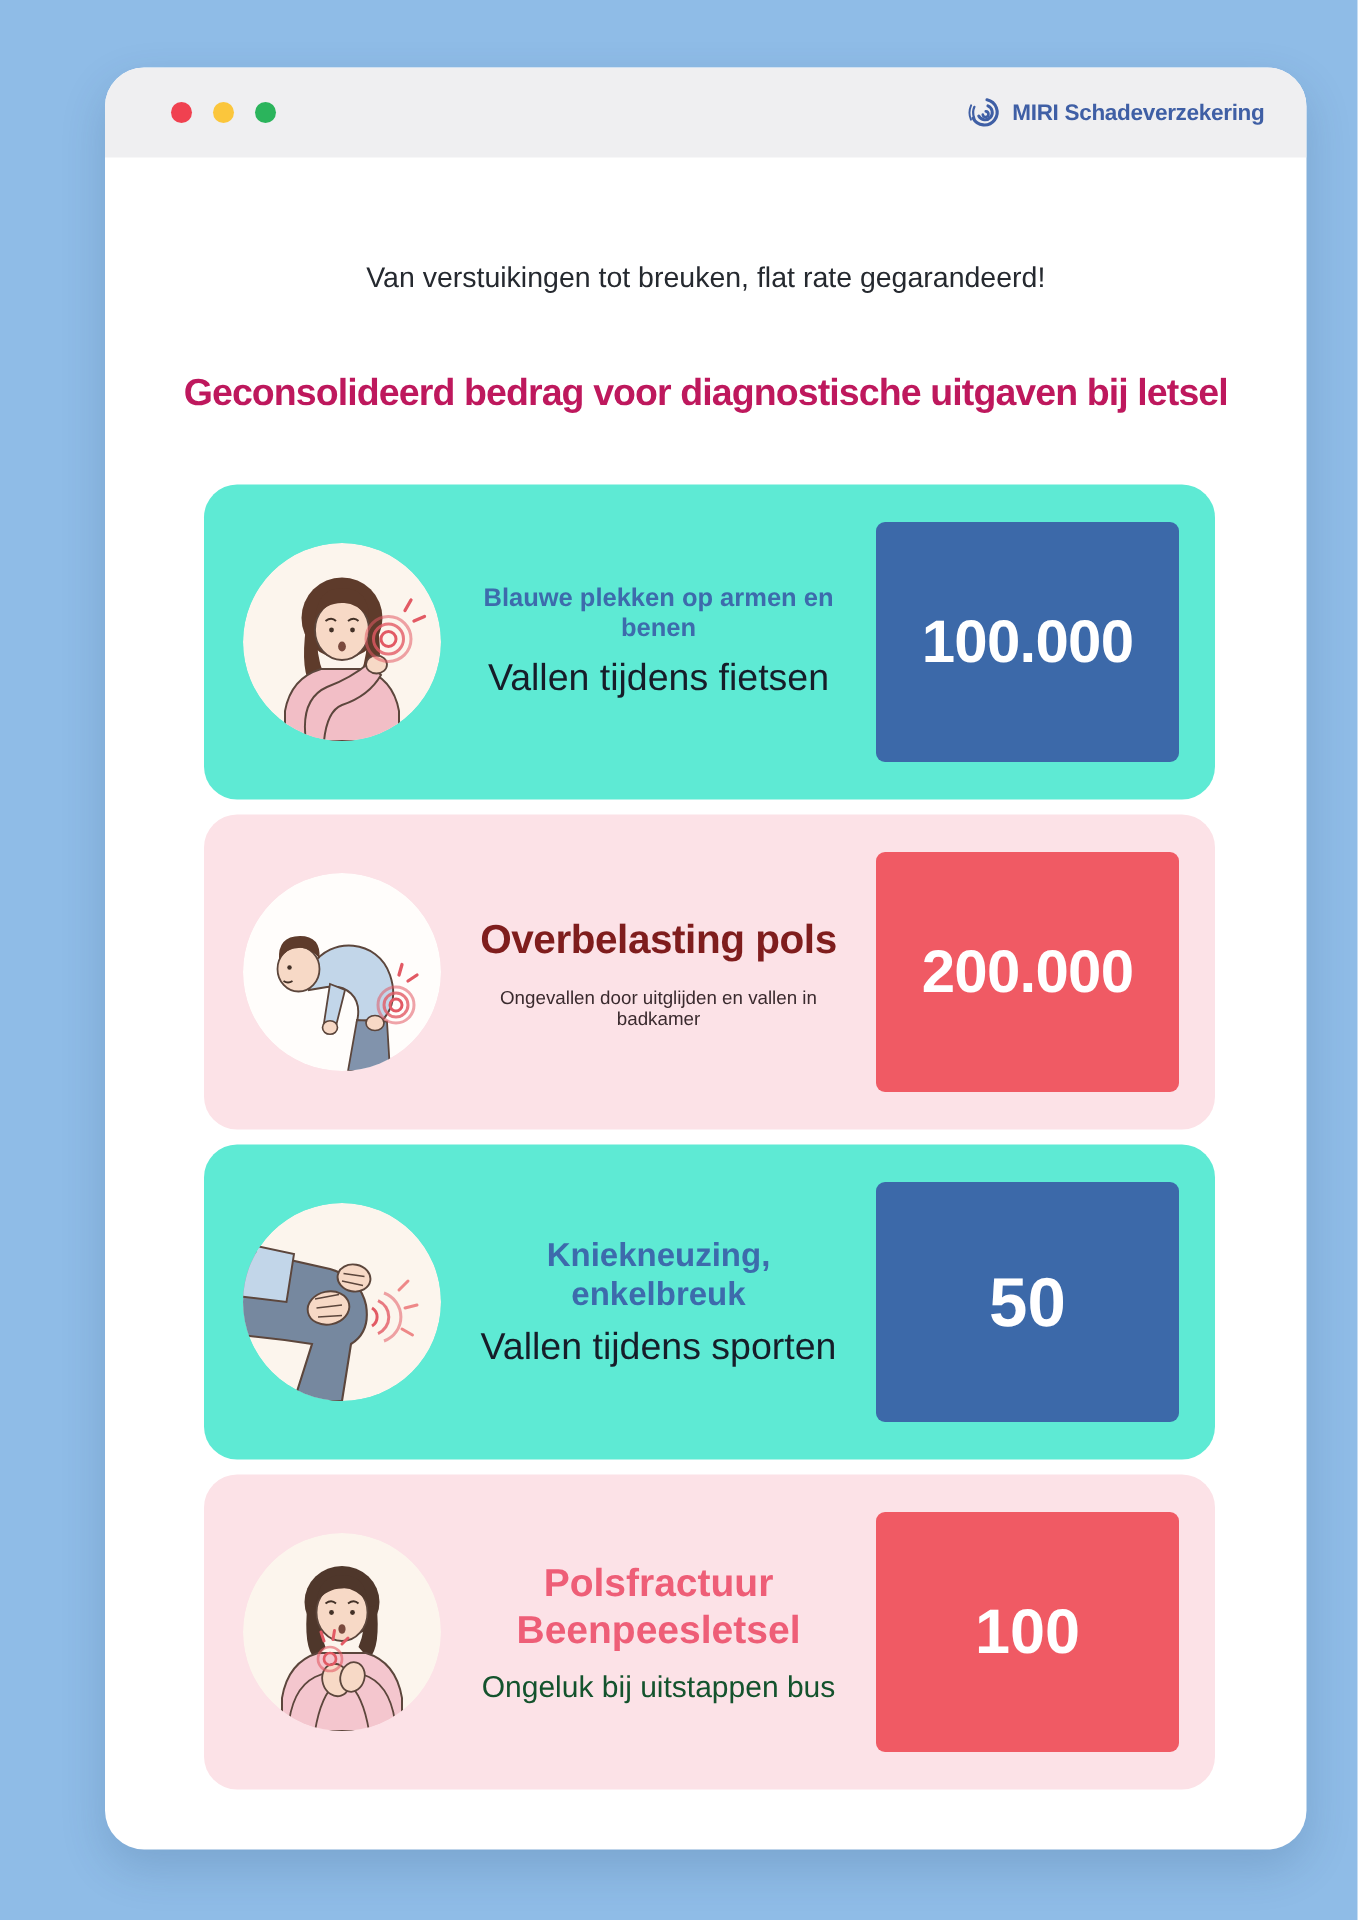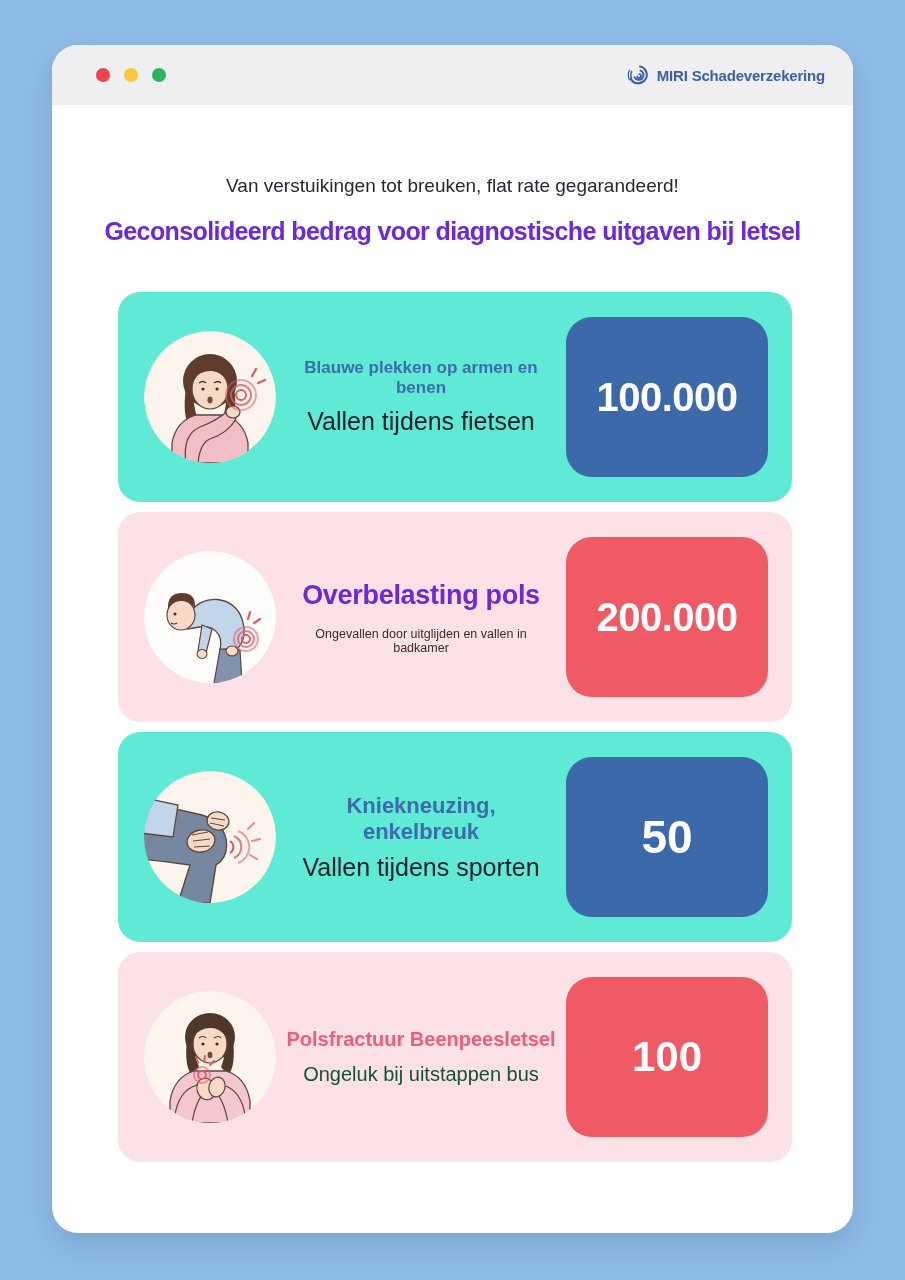--- a/index.html
+++ b/index.html
@@ -9,7 +9,7 @@
     font-family:"Liberation Sans", sans-serif;
   }
   .window{
-    position:absolute;left:52px;top:45px;width:801px;height:1188px;
+    position:absolute;left:70px;top:45px;width:801px;height:1188px;
     background:#FFFFFF;border-radius:26px;overflow:hidden;
     box-shadow:0 12px 30px rgba(30,60,100,0.18);
   }

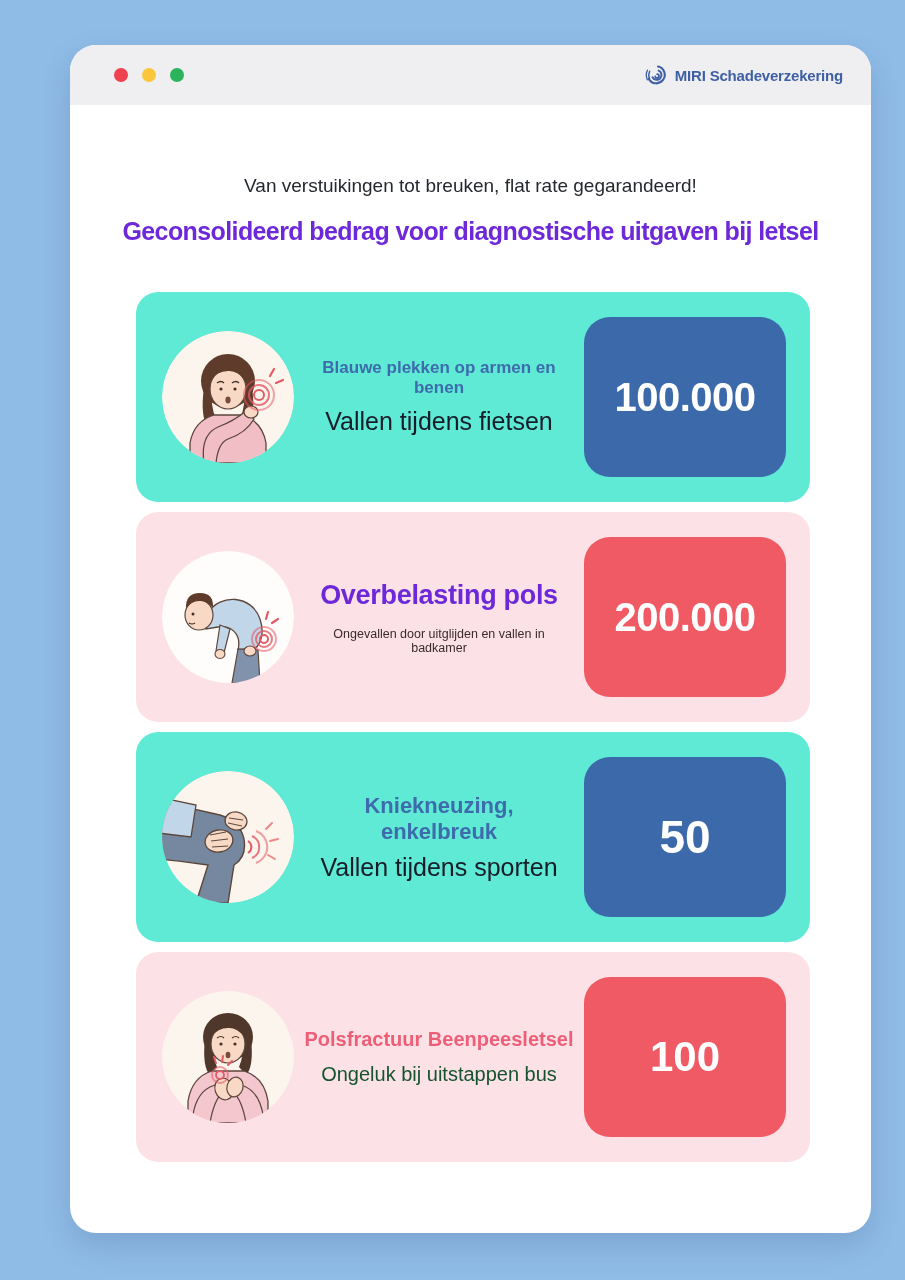--- a/index.html
+++ b/index.html
@@ -30,8 +30,8 @@
     margin-top:70px;text-align:center;font-size:19px;color:#25292F;
   }
   .heading{
-    margin-top:20px;text-align:center;font-size:25px;font-weight:bold;
-    color:#6d28d9;letter-spacing:-0.6px;white-space:nowrap;
+    margin-top:51px;text-align:center;font-size:25px;font-weight:bold;
+    color:#be185d;letter-spacing:-0.6px;white-space:nowrap;
   }
   .cards{
     width:674px;margin:46px 0 0 66px;

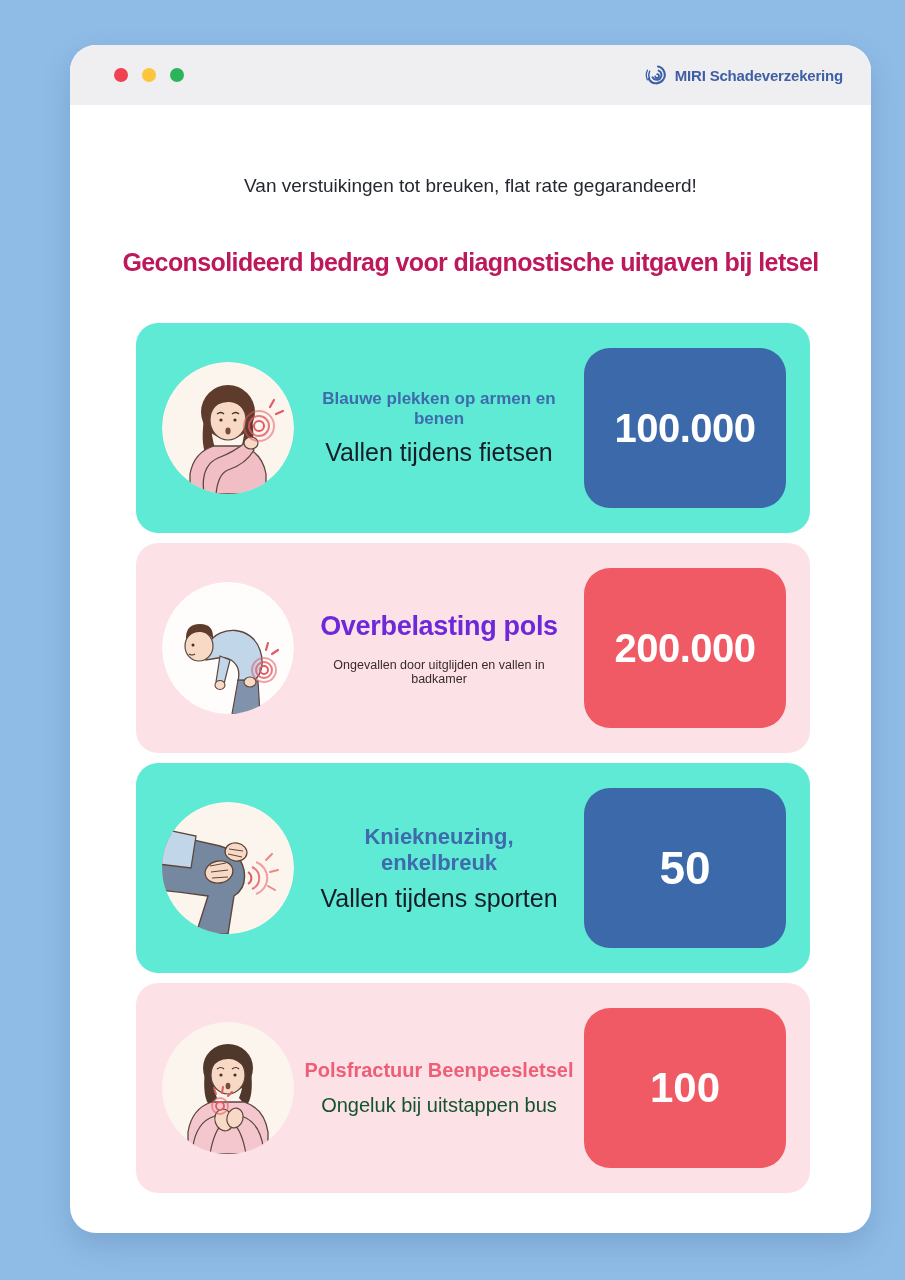--- a/index.html
+++ b/index.html
@@ -51,7 +51,7 @@
   .card-text{flex:1;text-align:center;padding:0 10px;}
   .badge{
     width:202px;height:160px;margin-right:24px;flex-shrink:0;
-    border-radius:26px;display:flex;align-items:center;justify-content:center;
+    border-radius:6px;display:flex;align-items:center;justify-content:center;
     color:#FFFFFF;font-weight:bold;
   }
   .badge--blue{background:#3C69A9;}

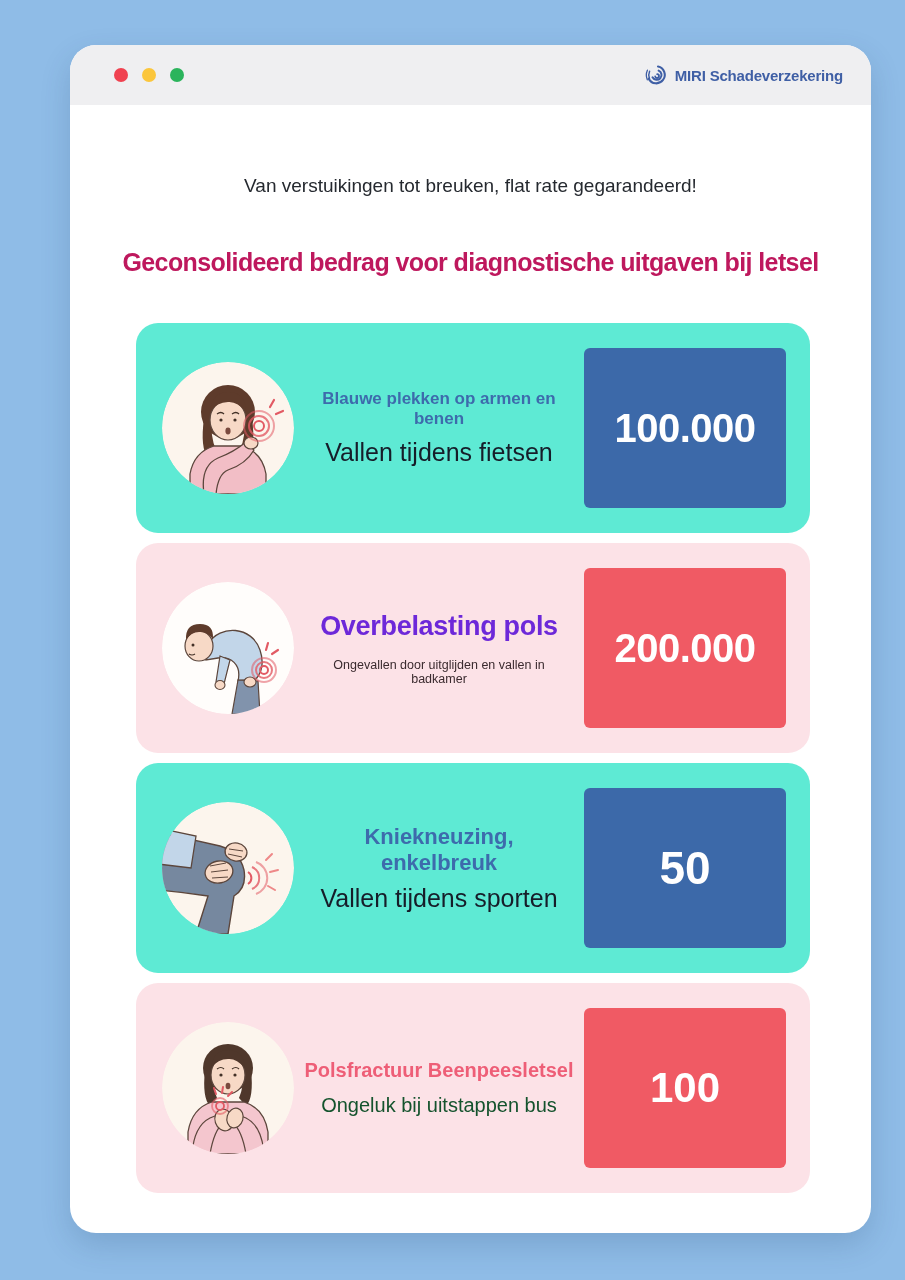--- a/index.html
+++ b/index.html
@@ -61,7 +61,7 @@
   .amount-42{font-size:42px;}
   .t-blue-sm{color:#3D6BAC;font-weight:bold;font-size:17px;margin-bottom:9px;}
   .t-blue-md{color:#3D6BAC;font-weight:bold;font-size:22px;margin-bottom:8px;}
-  .t-red-lg{color:#6d28d9;font-weight:bold;font-size:27px;margin-bottom:16px;letter-spacing:-0.3px;}
+  .t-red-lg{color:#7f1d1d;font-weight:bold;font-size:27px;margin-bottom:16px;letter-spacing:-0.3px;}
   .t-red-md{color:#EE5E77;font-weight:bold;font-size:20px;margin-bottom:12px;}
   .s-dark-lg{color:#161D29;font-size:25px;}
   .s-dark-md{color:#14532d;font-size:20px;}

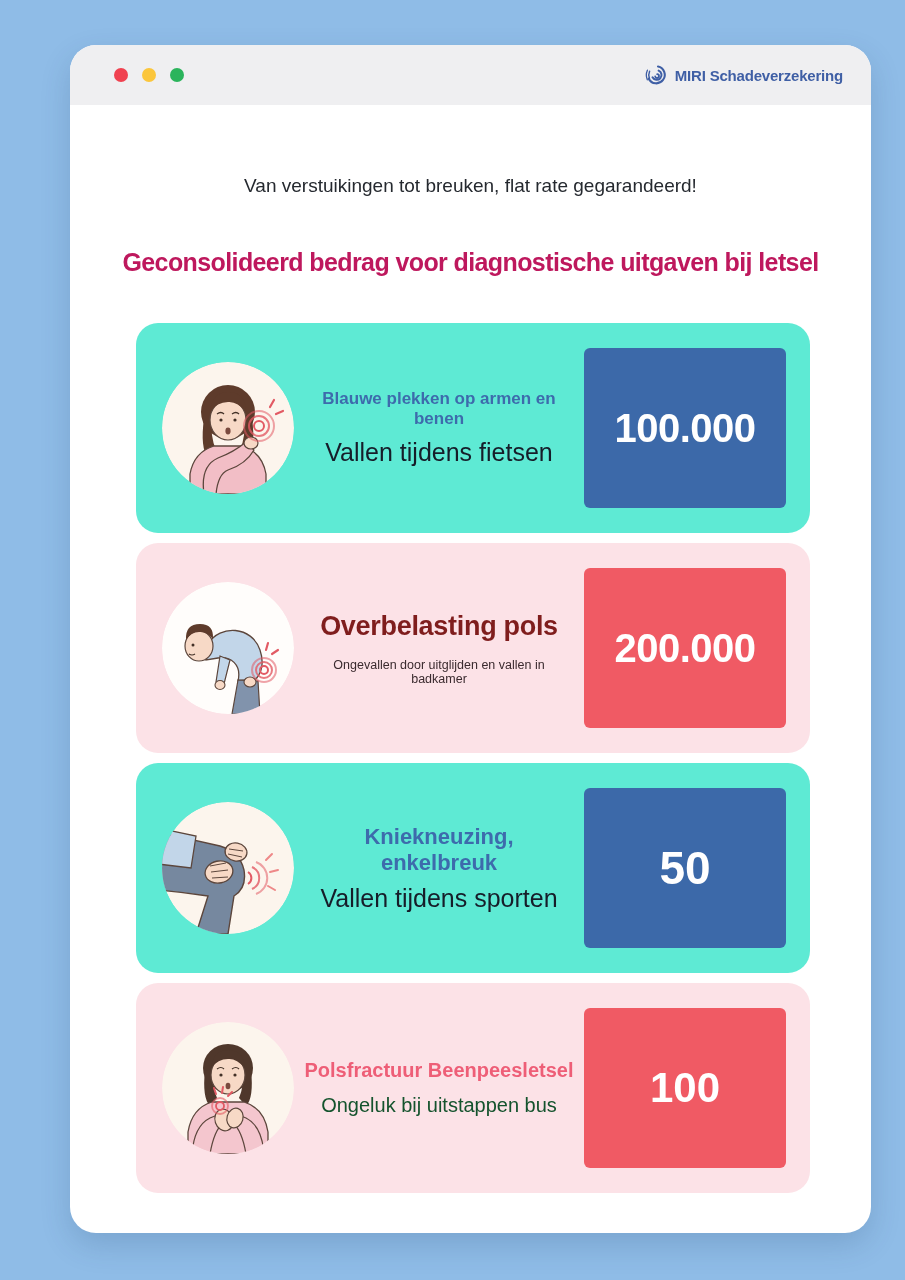--- a/index.html
+++ b/index.html
@@ -62,7 +62,7 @@
   .t-blue-sm{color:#3D6BAC;font-weight:bold;font-size:17px;margin-bottom:9px;}
   .t-blue-md{color:#3D6BAC;font-weight:bold;font-size:22px;margin-bottom:8px;}
   .t-red-lg{color:#7f1d1d;font-weight:bold;font-size:27px;margin-bottom:16px;letter-spacing:-0.3px;}
-  .t-red-md{color:#EE5E77;font-weight:bold;font-size:20px;margin-bottom:12px;}
+  .t-red-md{color:#EE5E77;font-weight:bold;font-size:26px;margin-bottom:12px;}
   .s-dark-lg{color:#161D29;font-size:25px;}
   .s-dark-md{color:#14532d;font-size:20px;}
   .s-dark-sm{color:#3A2A2E;font-size:12.5px;}

